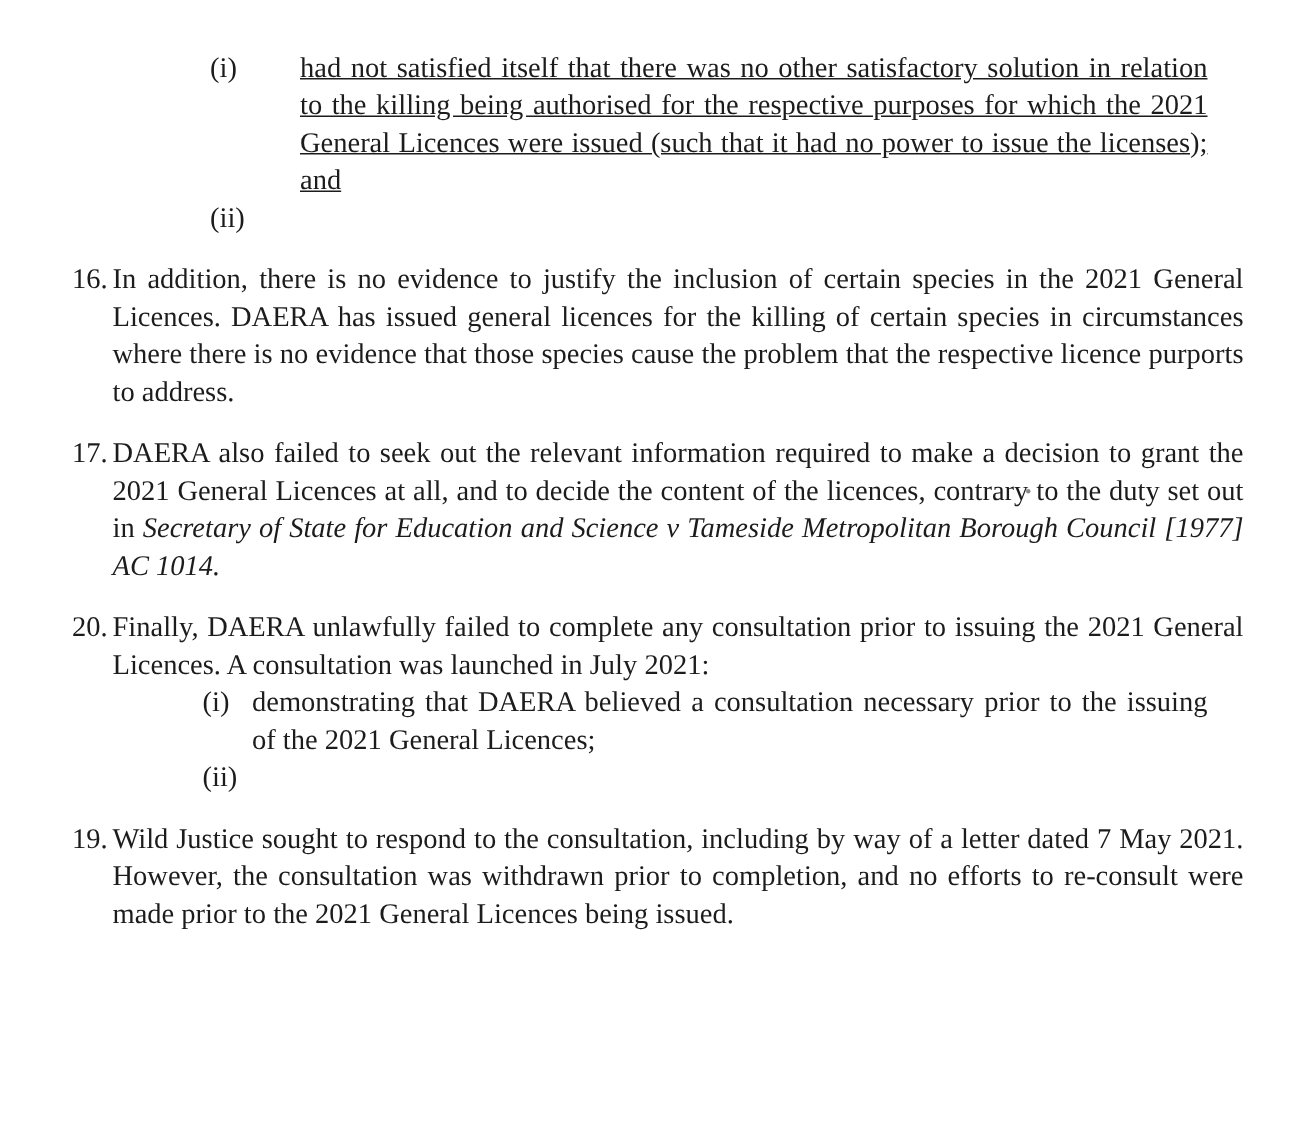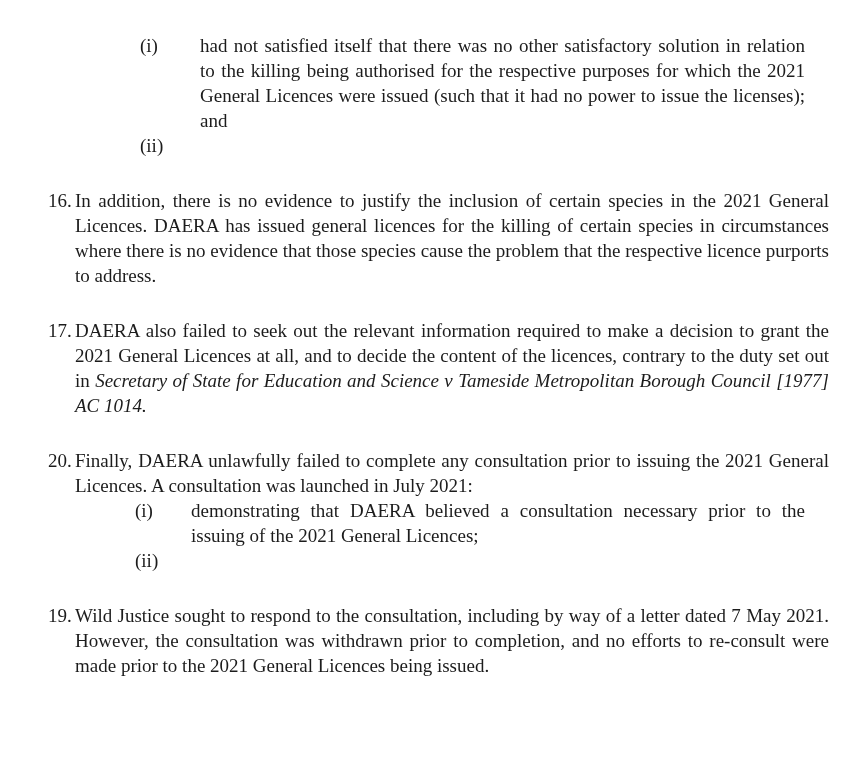--- a/index.html
+++ b/index.html
@@ -35,6 +35,7 @@
   .text-a {
     flex: 1;
     text-align: justify;
+    text-decoration: underline;
   }
 
   

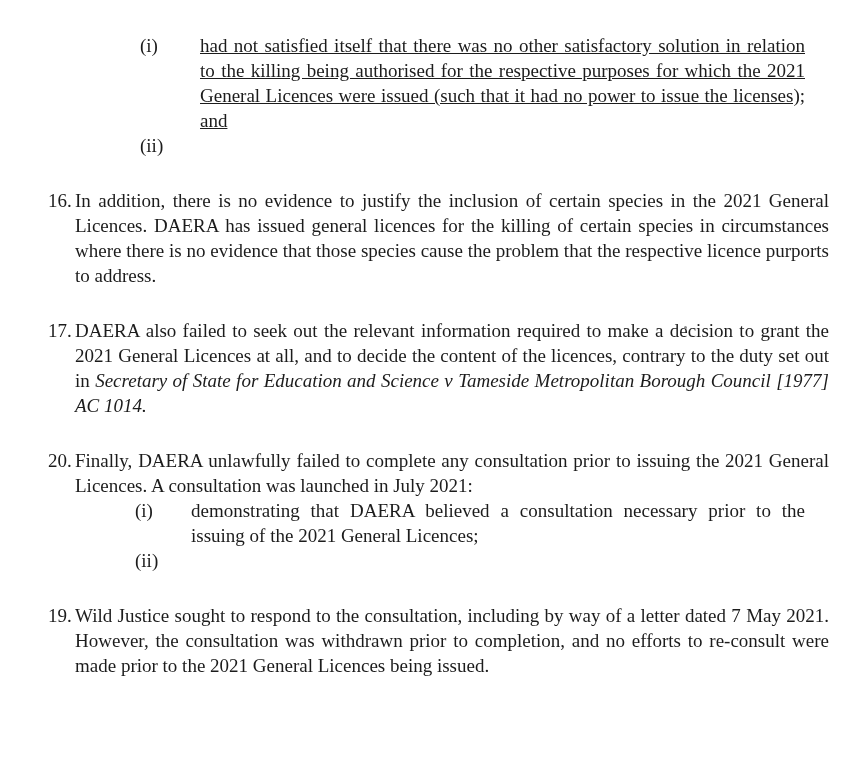--- a/index.html
+++ b/index.html
@@ -41,7 +41,7 @@
   
   .para {
     display: flex;
-    margin-top: 30px;
+    margin-top: 16px;
     padding-left: 48px;
     padding-right: 38px;
   }

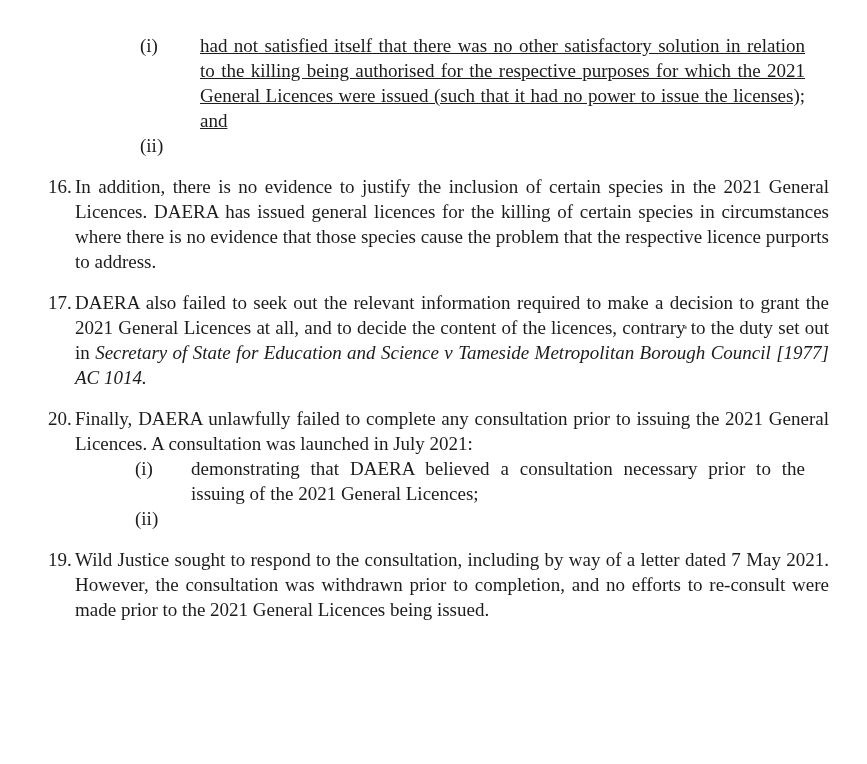--- a/index.html
+++ b/index.html
@@ -72,7 +72,6 @@
   .text-b {
     flex: 1;
     text-align: justify;
-    margin-left: 23px;
   }
 
   

